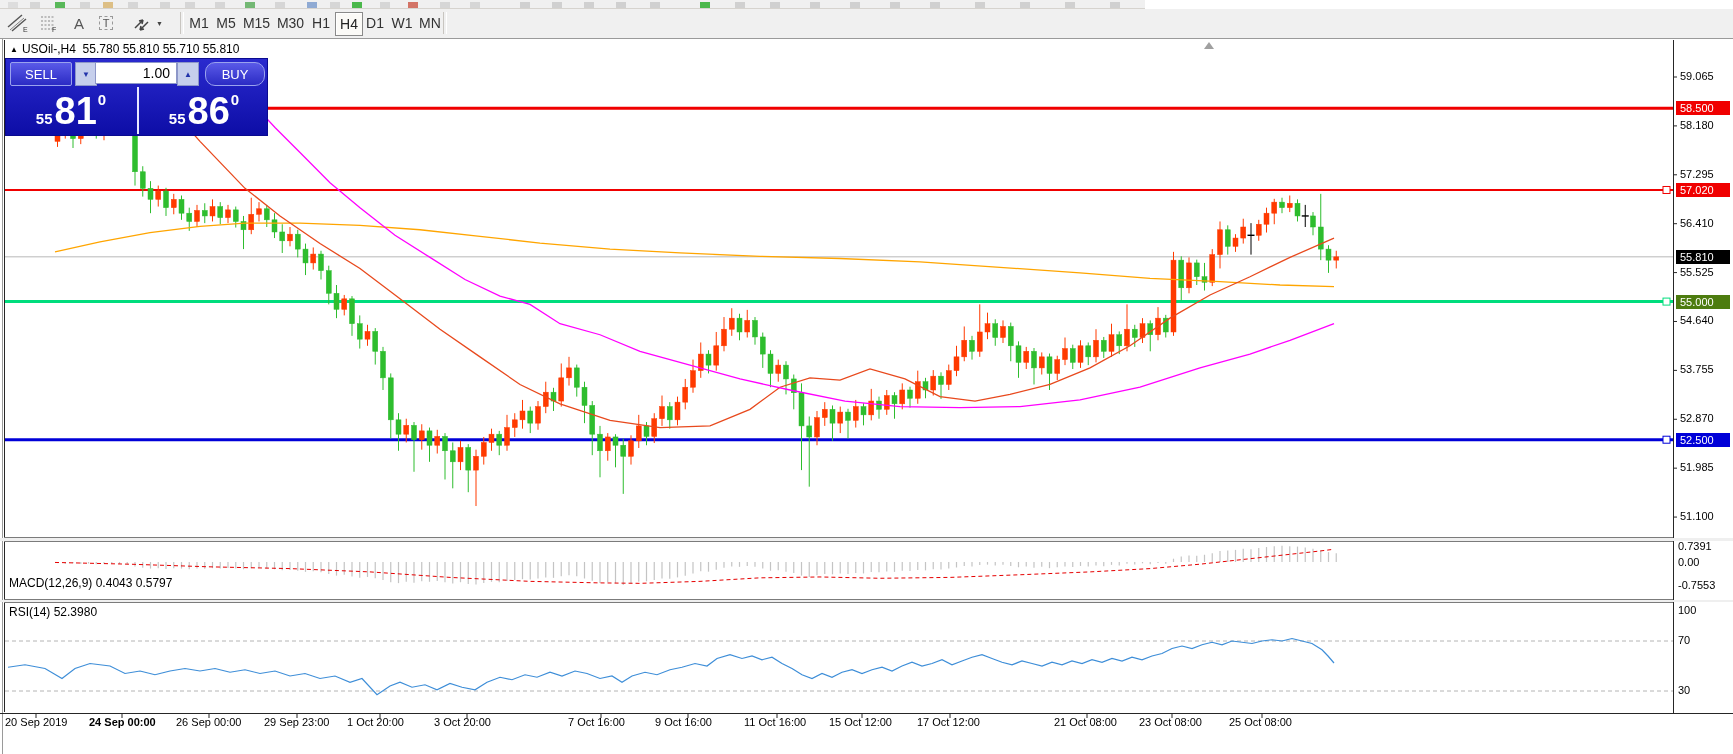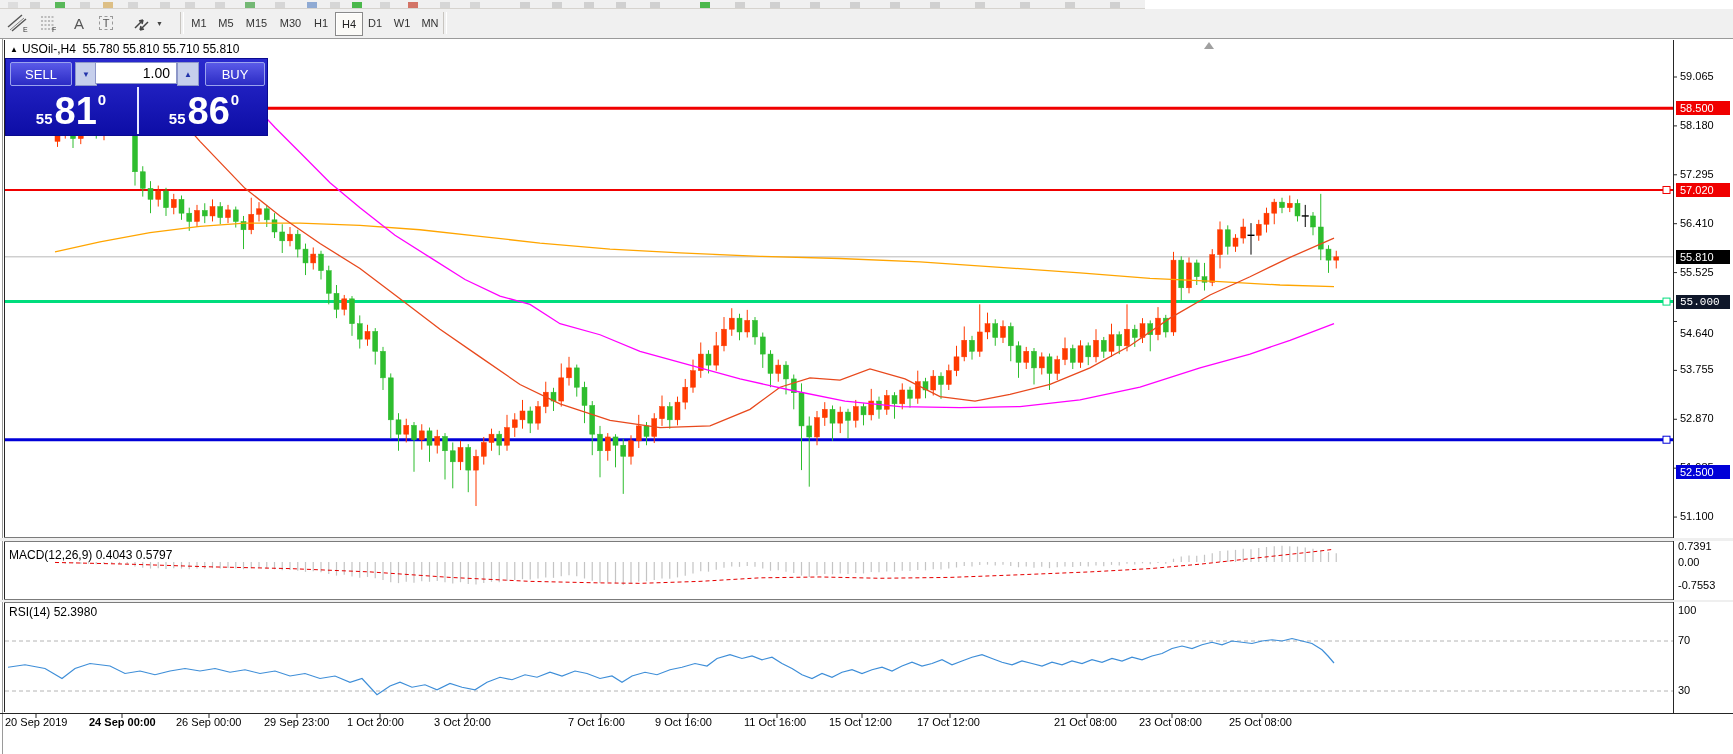--- a/index.html
+++ b/index.html
@@ -12,7 +12,7 @@
   #toolbar{position:absolute;left:0;top:9px;width:1733px;height:29px;background:#f0f0f0;border-bottom:1px solid #9a9a9a;}
   .toolbtn{position:absolute;top:2px;height:24px;display:flex;align-items:center;justify-content:center;color:#444;}
   .tf-btn{position:absolute;top:3px;height:22px;display:flex;align-items:center;justify-content:center;
-          font-size:11px;color:#333;letter-spacing:0;}
+          font-size:14px;color:#333;letter-spacing:0;}
   .tf-btn.active{background:#fbfaf7;border:1px solid #8a8a8a;box-shadow:inset 1px 1px 0 #fff;color:#222;}
   .vsep{position:absolute;top:3px;width:2px;height:22px;border-left:1px solid #c8c5c0;border-right:1px solid #fff;}
   

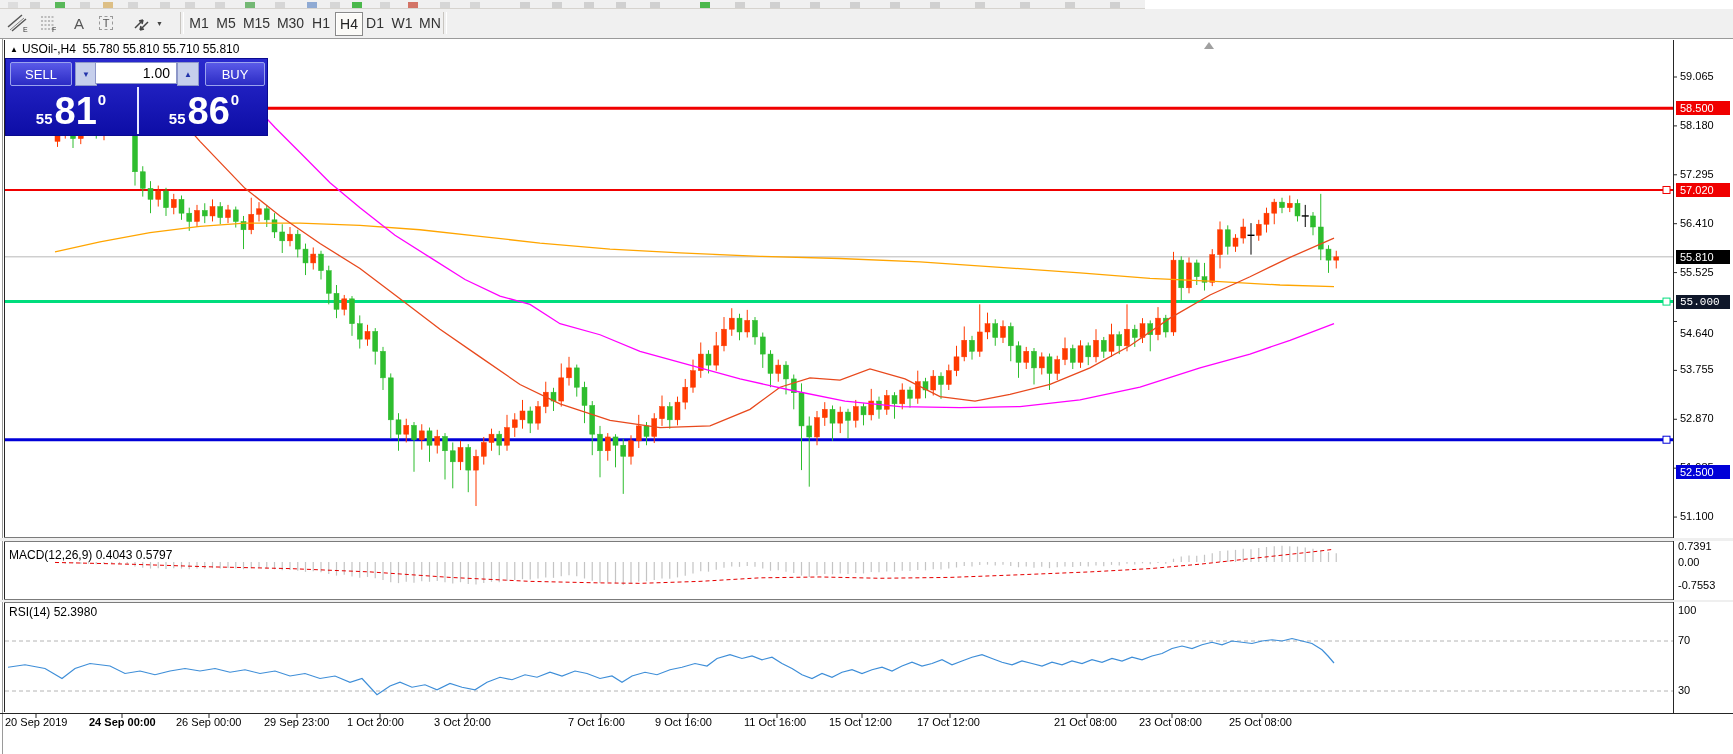--- a/index.html
+++ b/index.html
@@ -35,7 +35,7 @@
       border:1px solid #9aa2ee;border-radius:2px;color:#fff;font-size:13px;
       display:flex;align-items:center;justify-content:center;}
   #sell-btn{left:4px;width:60px;}
-  #buy-btn{left:199px;width:58px;}
+  #buy-btn{left:199px;width:58px;border-radius:10px;}
   .spin-btn{position:absolute;top:3px;width:20px;height:22px;background:#c6cfec;border:1px solid #8d97c8;
       display:flex;align-items:center;justify-content:center;font-size:8px;color:#2233aa;}
   #vol-down{left:69px;}

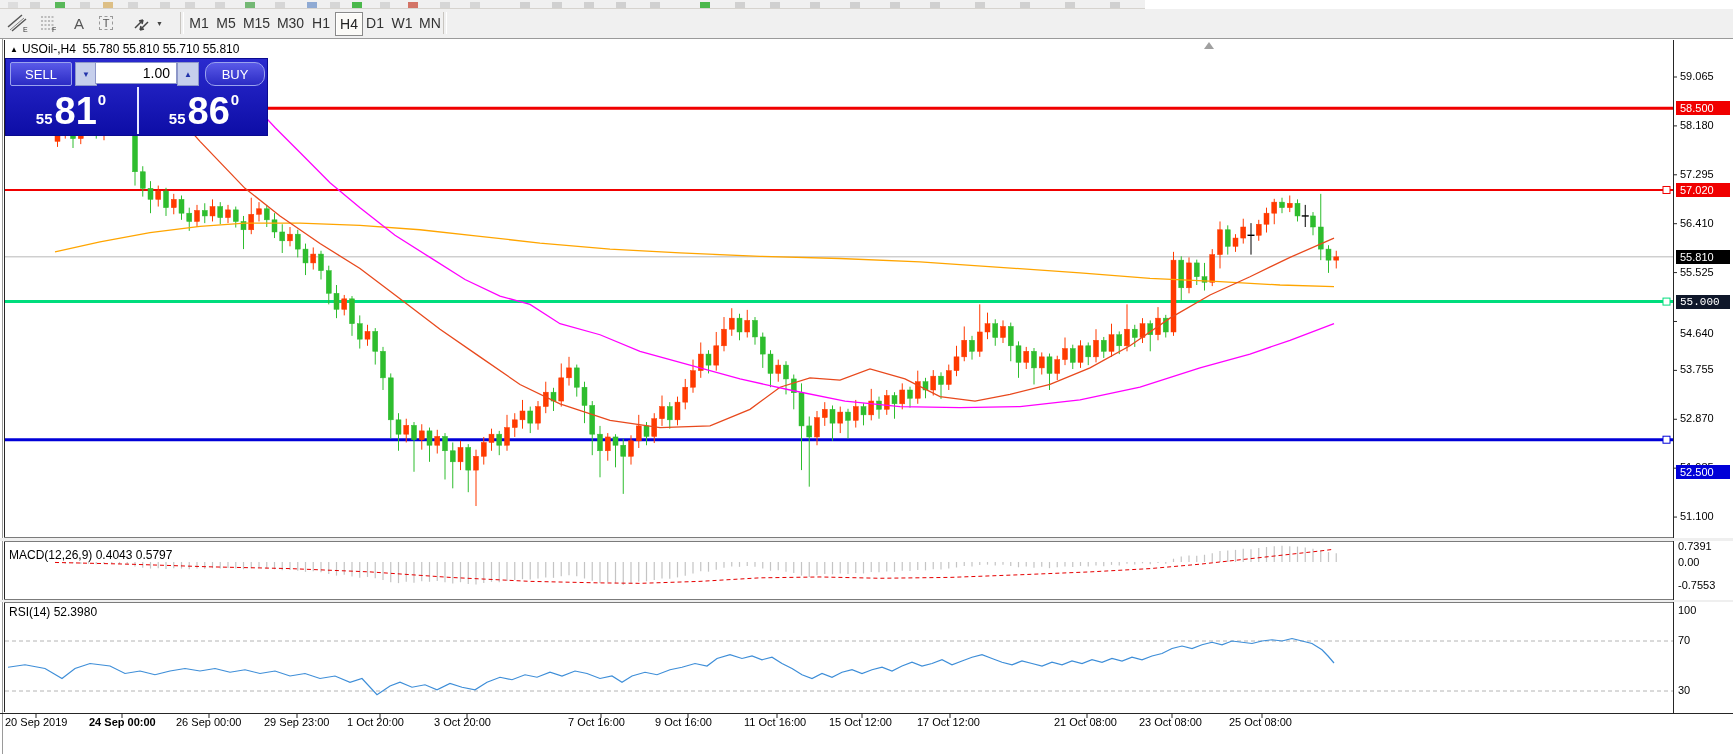--- a/index.html
+++ b/index.html
@@ -749,7 +749,7 @@
       <div class="ax-label" style="top: 510.066px;">51.100</div>
       <div class="ax-badge" style="top: 101.216px; background: rgb(240, 0, 0); color: rgb(255, 255, 255);">58.500</div>
       <div class="ax-badge" style="top: 182.986px; background: rgb(240, 0, 0); color: rgb(255, 255, 255);">57.020</div>
-      <div class="ax-badge" style="top: 294.591px; background: #0f172a; color: rgb(255, 255, 255); font-family: Liberation Mono, monospace;">55.000</div>
+      <div class="ax-badge" style="top: 294.591px; background: #4d7c0f; color: rgb(255, 255, 255);">55.000</div>
       <div class="ax-badge" style="top: 432.716px; background: rgb(0, 0, 216); color: rgb(255, 255, 255); margin-top: 32px;">52.500</div>
       <div class="ax-badge" style="top: 249.839px; background: rgb(0, 0, 0); color: rgb(255, 255, 255);">55.810</div>
       <div class="sc-label" style="top: 539.74px;">0.7391</div>

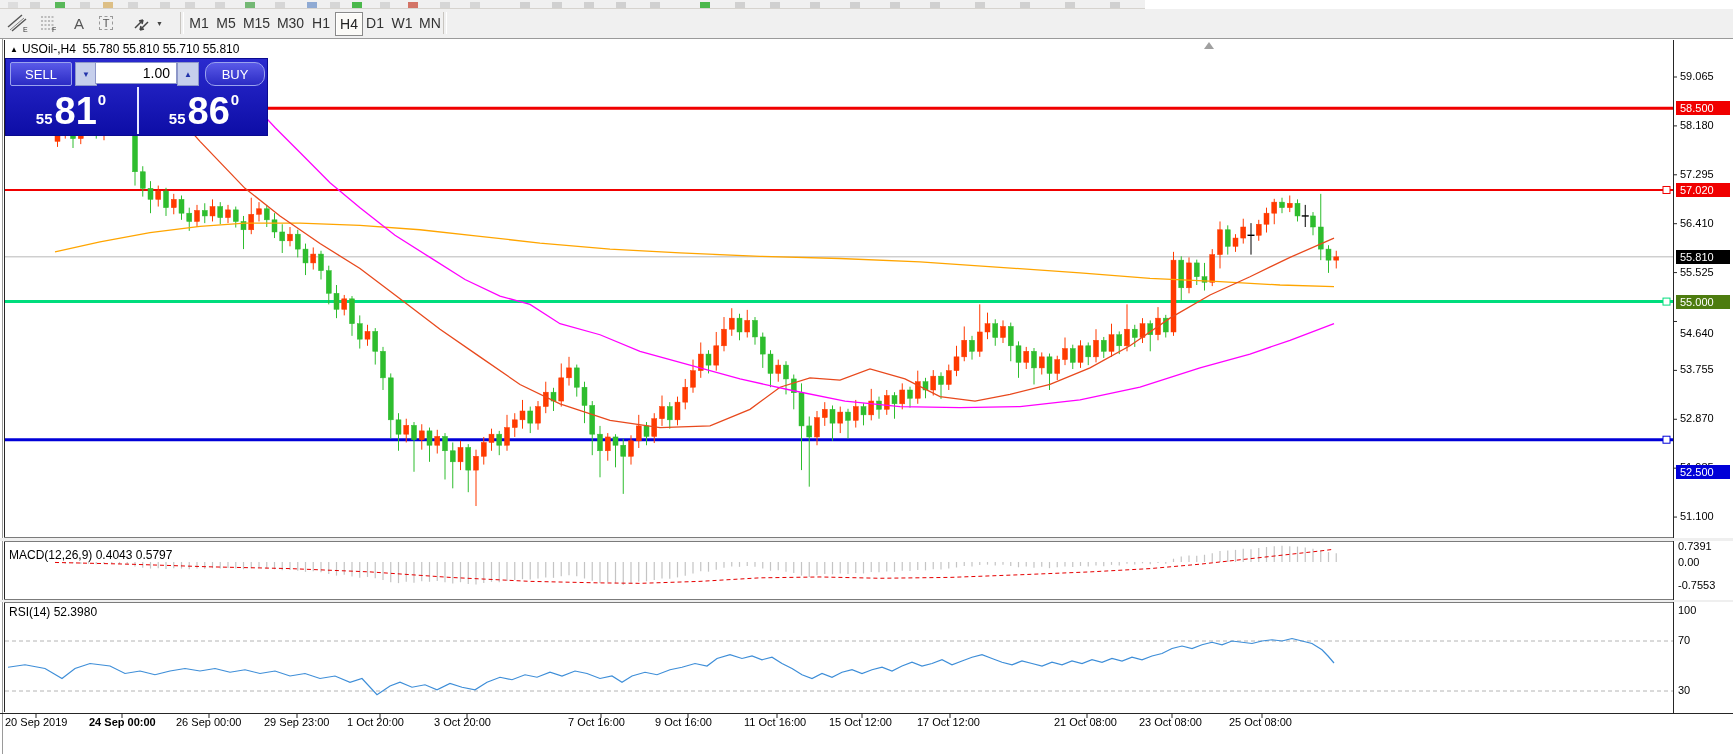--- a/index.html
+++ b/index.html
@@ -742,7 +742,7 @@
       <div class="ax-label" style="top: 167.792px;">57.295</div>
       <div class="ax-label" style="top: 216.689px;">56.410</div>
       <div class="ax-label" style="top: 265.585px;">55.525</div>
-      <div class="ax-label" style="top: 314.481px; margin-top: 13px;">54.640</div>
+      <div class="ax-label" style="top: 314.481px;">54.640</div>
       <div class="ax-label" style="top: 363.377px;">53.755</div>
       <div class="ax-label" style="top: 412.274px;">52.870</div>
       <div class="ax-label" style="top: 461.17px;">51.985</div>

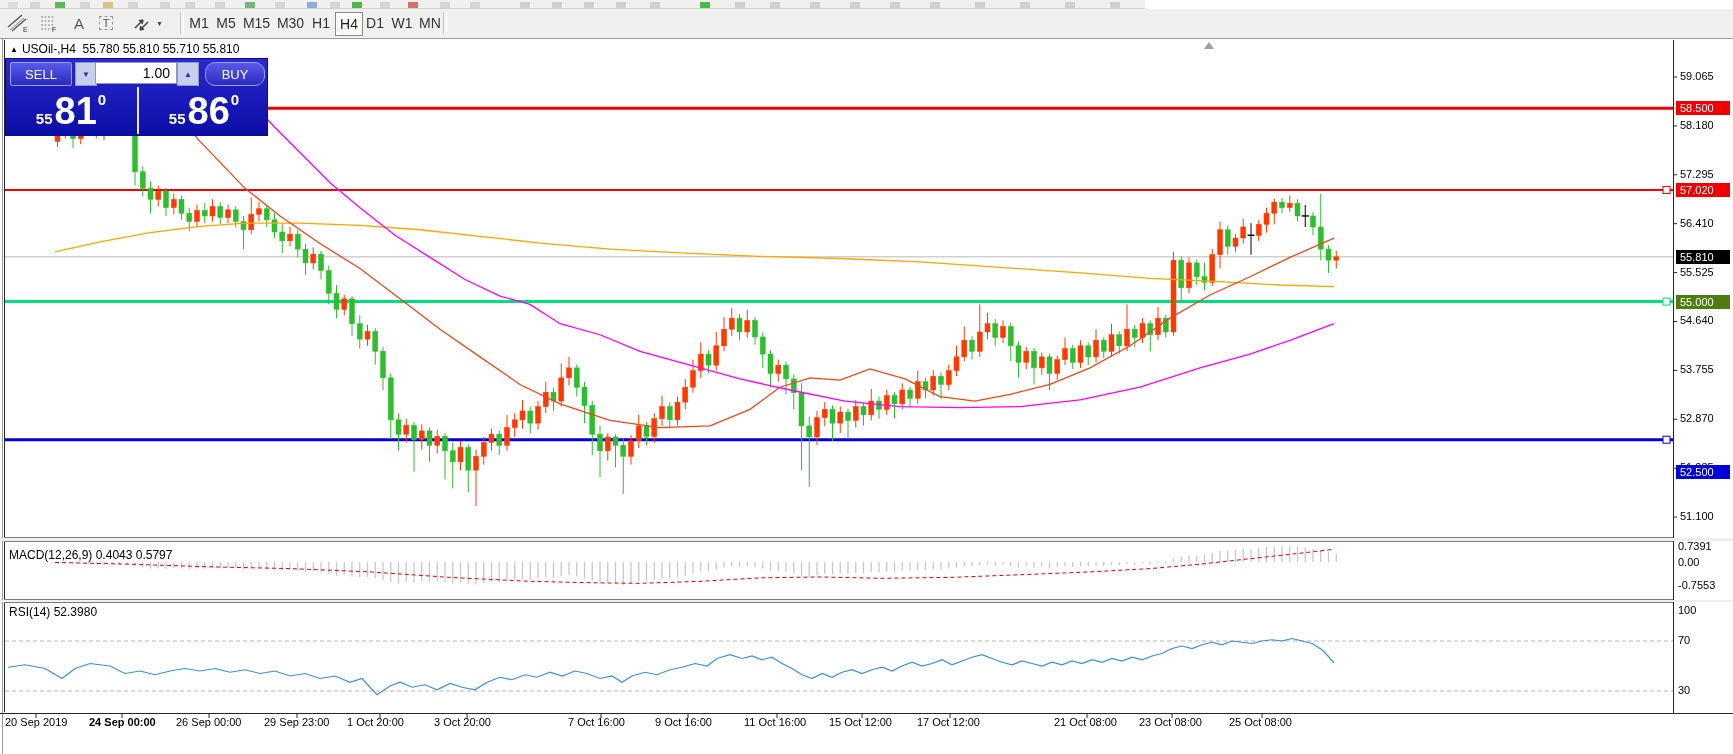--- a/index.html
+++ b/index.html
@@ -750,7 +750,7 @@
       <div class="ax-badge" style="top: 101.216px; background: rgb(240, 0, 0); color: rgb(255, 255, 255);">58.500</div>
       <div class="ax-badge" style="top: 182.986px; background: rgb(240, 0, 0); color: rgb(255, 255, 255);">57.020</div>
       <div class="ax-badge" style="top: 294.591px; background: #4d7c0f; color: rgb(255, 255, 255);">55.000</div>
-      <div class="ax-badge" style="top: 432.716px; background: rgb(0, 0, 216); color: rgb(255, 255, 255); margin-top: 32px;">52.500</div>
+      <div class="ax-badge" style="top: 432.716px; background: rgb(0, 0, 216); color: rgb(255, 255, 255);">52.500</div>
       <div class="ax-badge" style="top: 249.839px; background: rgb(0, 0, 0); color: rgb(255, 255, 255);">55.810</div>
       <div class="sc-label" style="top: 539.74px;">0.7391</div>
       <div class="sc-label" style="top: 556px;">0.00</div>

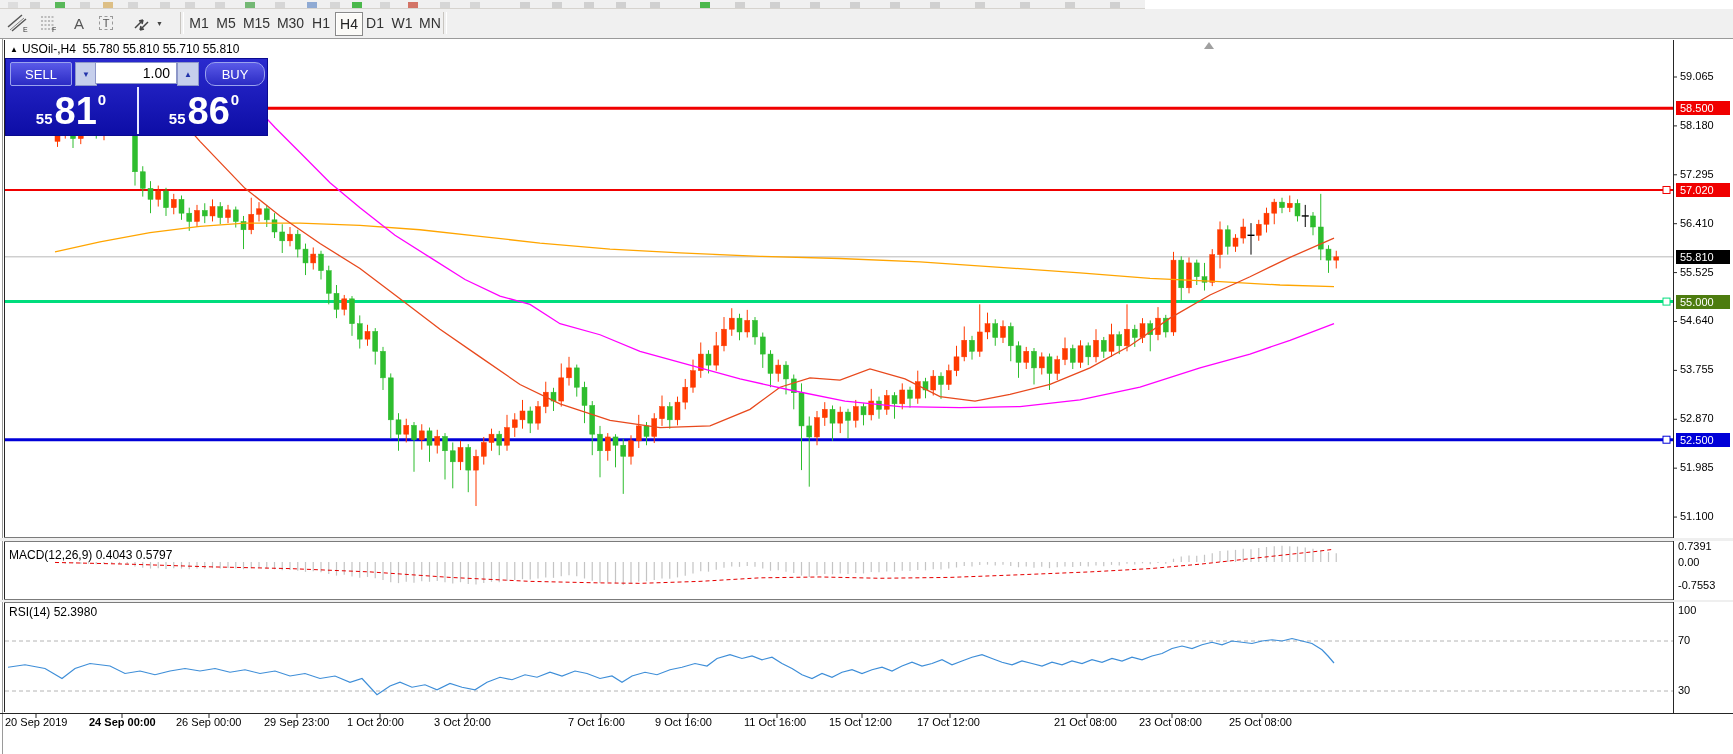--- a/index.html
+++ b/index.html
@@ -18,7 +18,7 @@
   
   #chart-header{position:absolute;left:10px;top:42px;font-size:12px;color:#000;z-index:30;}
   #chart-header .tri{font-size:8px;vertical-align:1px;margin-right:4px;}
-  #macd-label{position:absolute;left:9px;top:548px;font-size:12px;color:#000;z-index:30;}
+  #macd-label{position:absolute;left:9px;top:576px;font-size:12px;color:#000;z-index:30;}
   #rsi-label{position:absolute;left:9px;top:605px;font-size:12px;color:#000;z-index:30;}
   #annotation{position:absolute;left:1246px;top:352px;font-size:52px;font-weight:bold;z-index:25;white-space:nowrap;}
   

